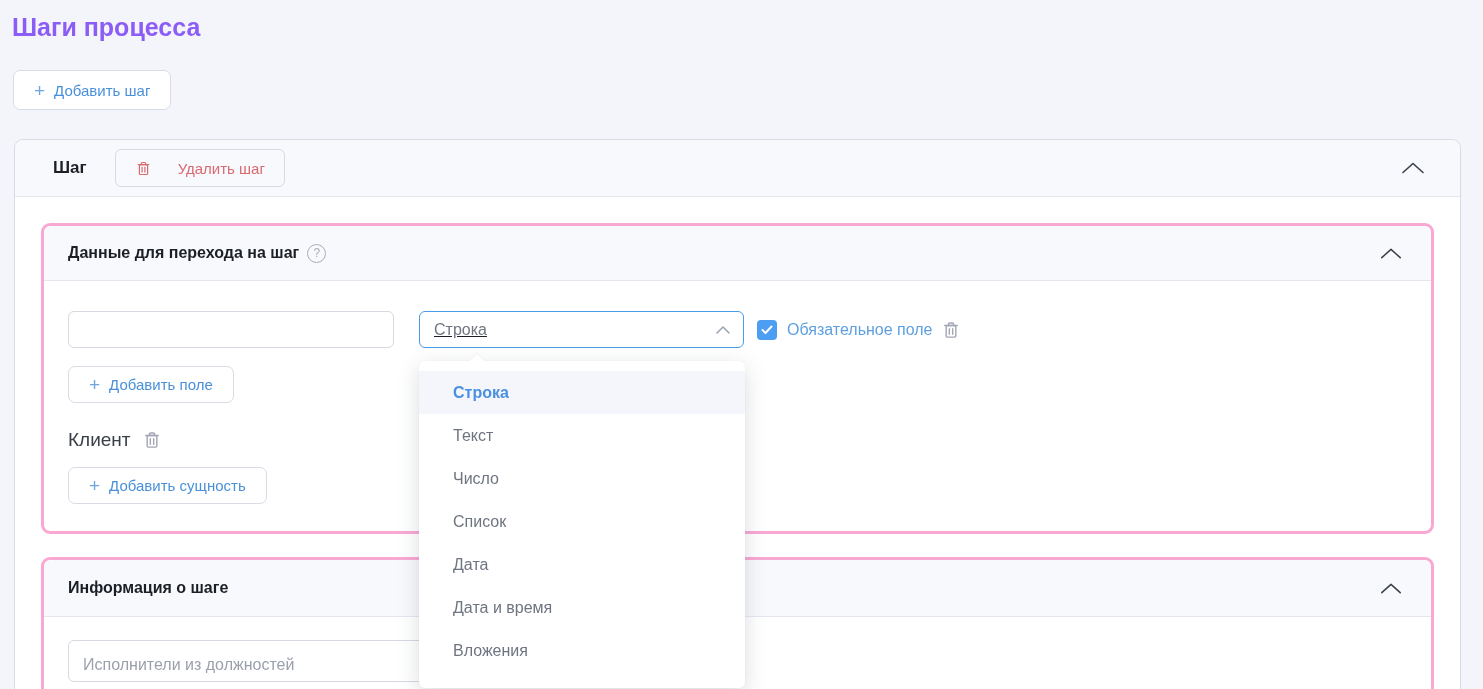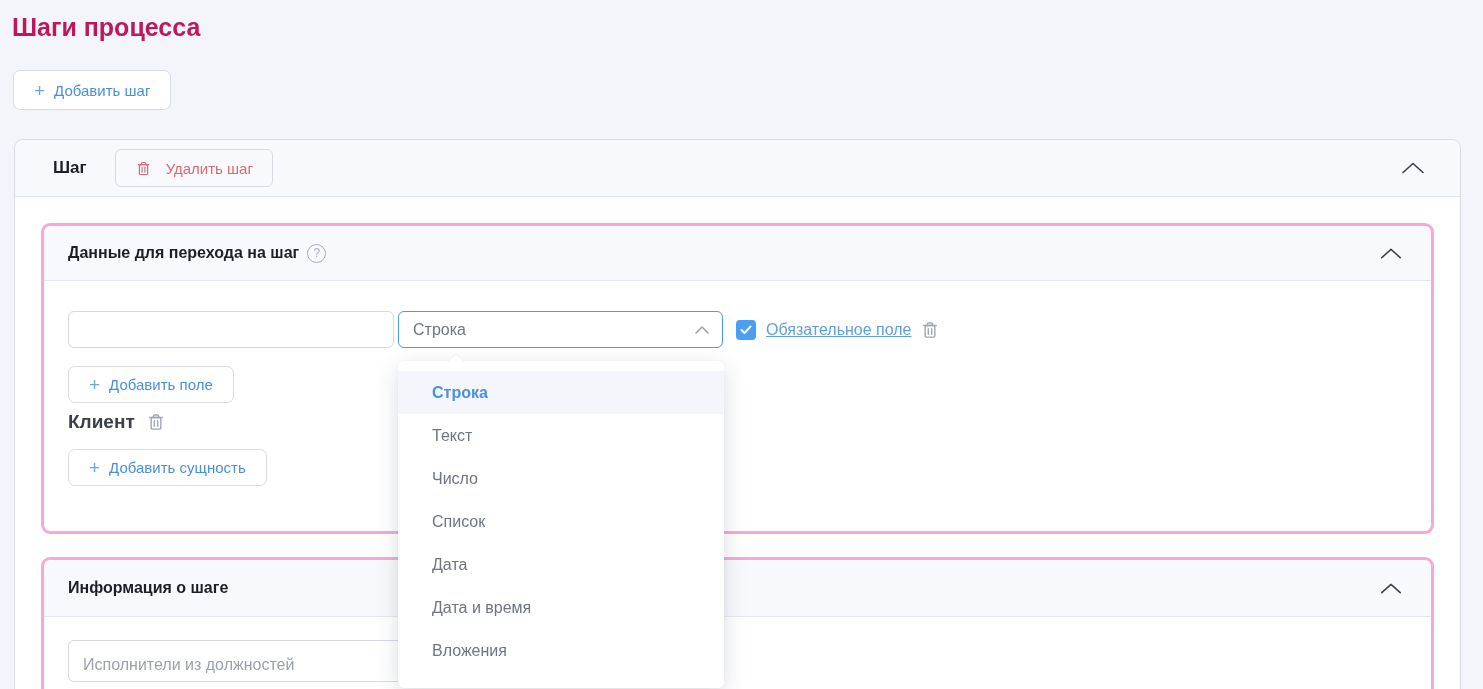--- a/index.html
+++ b/index.html
@@ -14,7 +14,7 @@
     margin: 13px 0 0 12px;
     font-size: 25px;
     font-weight: 700;
-    color: #be185d;
+    color: #8b5cf6;
   }
   .btn-light {
     display: inline-flex;

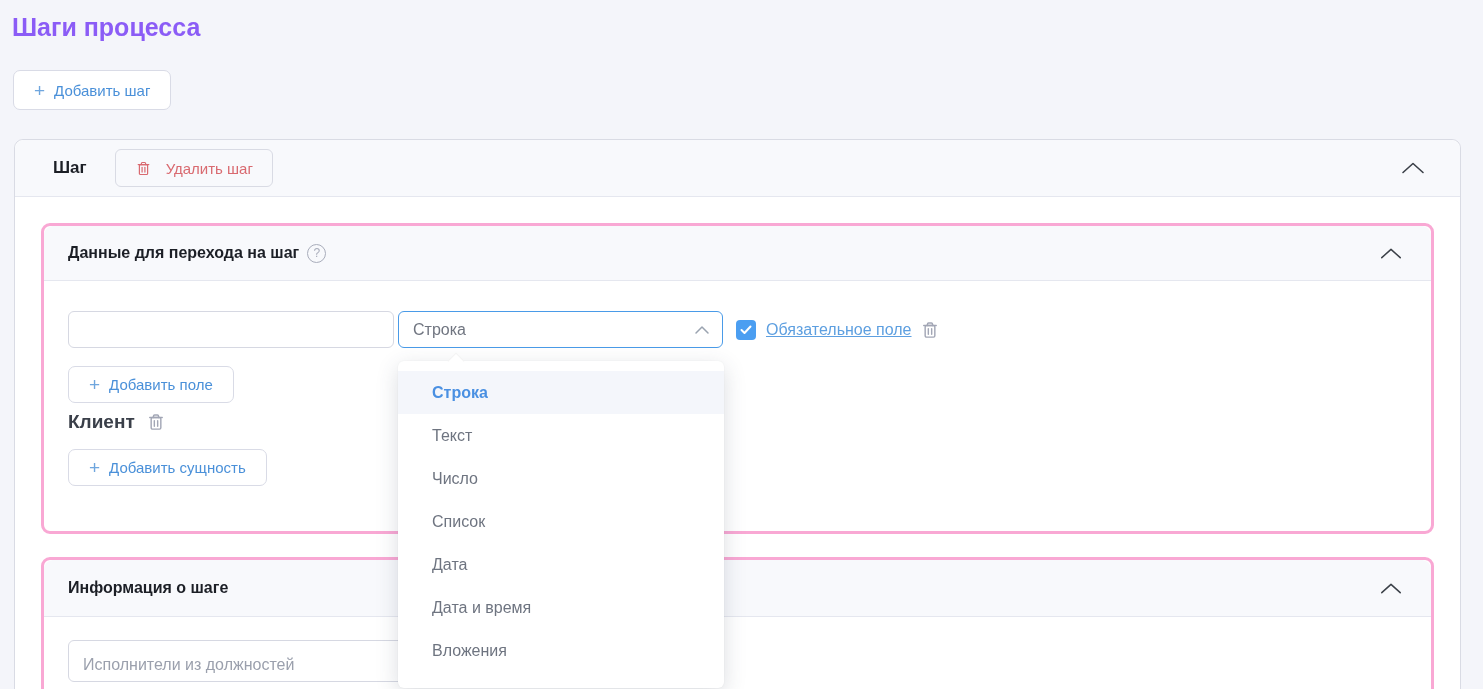--- a/index.html
+++ b/index.html
@@ -72,7 +72,7 @@
   .btn-danger {
     display: inline-flex;
     align-items: center;
-    gap: 14px;
+    gap: 26px;
     height: 38px;
     padding: 0 19px;
     margin-left: 12px;

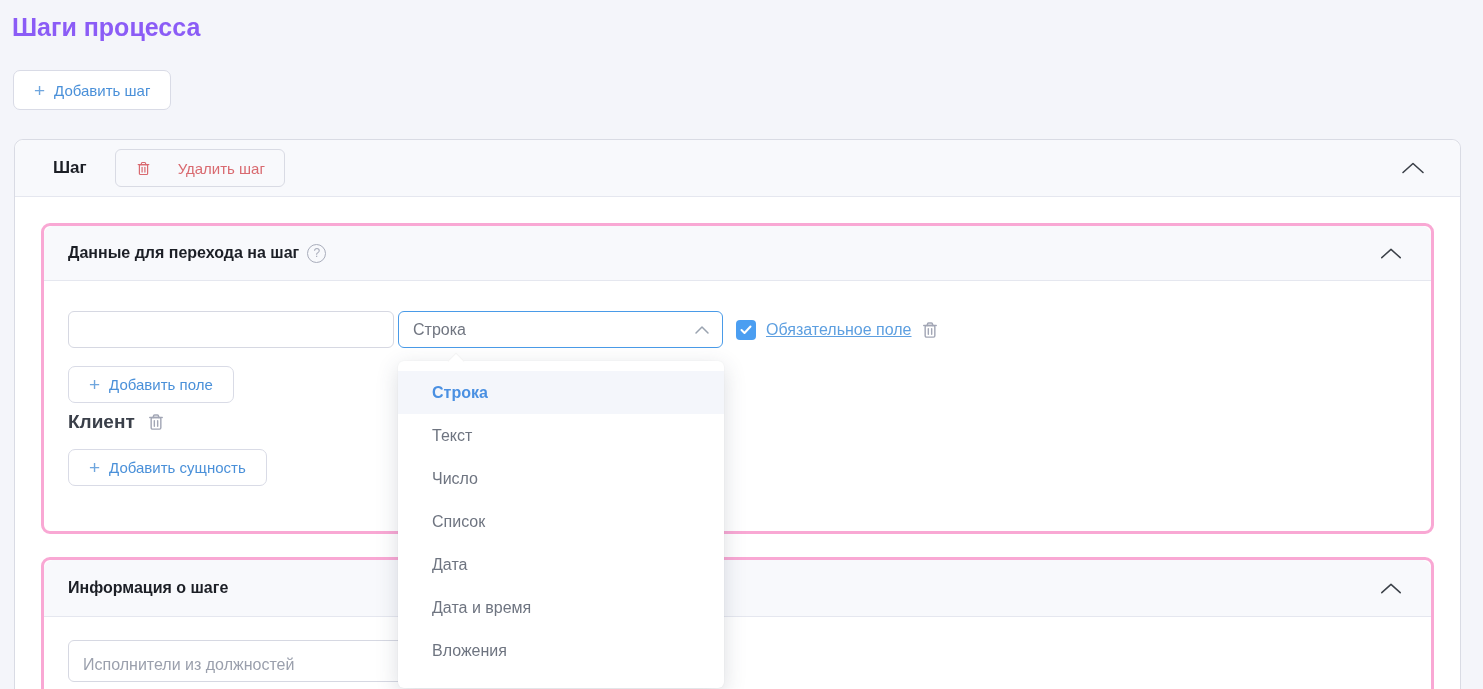--- a/index.html
+++ b/index.html
@@ -120,7 +120,7 @@
 
   .field-row { display: flex; align-items: center; }
   .field-name-input { width: 326px; height: 37px; }
-  .select-wrap { position: relative; margin-left: 4px; }
+  .select-wrap { position: relative; margin-left: 25px; text-decoration: underline; }
   .select-box {
     width: 325px; height: 37px;
     border: 1px solid #4a9be8;

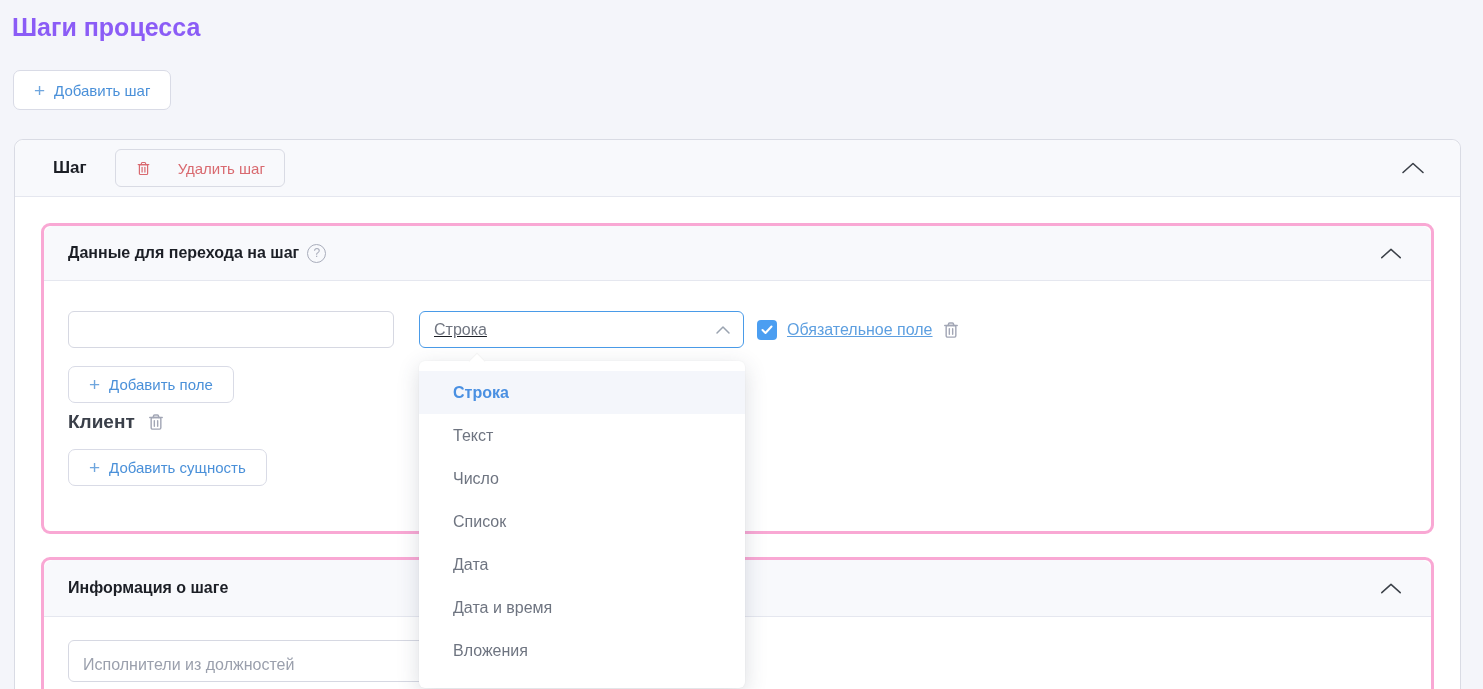--- a/index.html
+++ b/index.html
@@ -143,7 +143,6 @@
     margin-left: 10px;
     font-size: 16px;
     color: #5d9fe0;
-    text-decoration: underline;
   }
   .trash-btn {
     background: none; border: none; cursor: pointer;

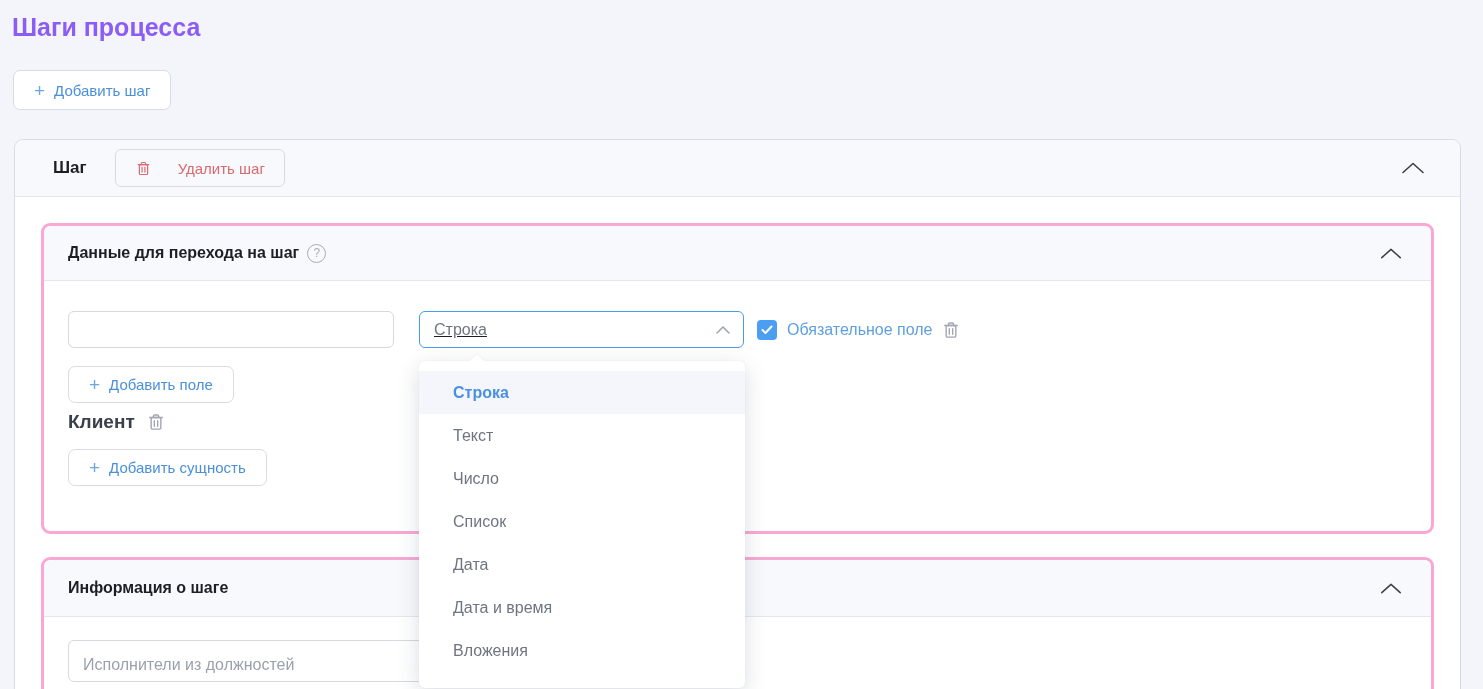--- a/index.html
+++ b/index.html
@@ -152,7 +152,7 @@
     padding: 0;
   }
   .add-field-btn { margin-top: 18px; height: 37px; font-size: 15px; }
-  .entity-row { display: flex; align-items: center; margin-top: 8px; gap: 11px; font-weight: bold; }
+  .entity-row { display: flex; align-items: center; margin-top: 26px; gap: 11px; }
   .entity-name { font-size: 19px; color: #3a3f49; }
   .add-entity-btn { margin-top: 16px; height: 37px; font-size: 15px; }
 

